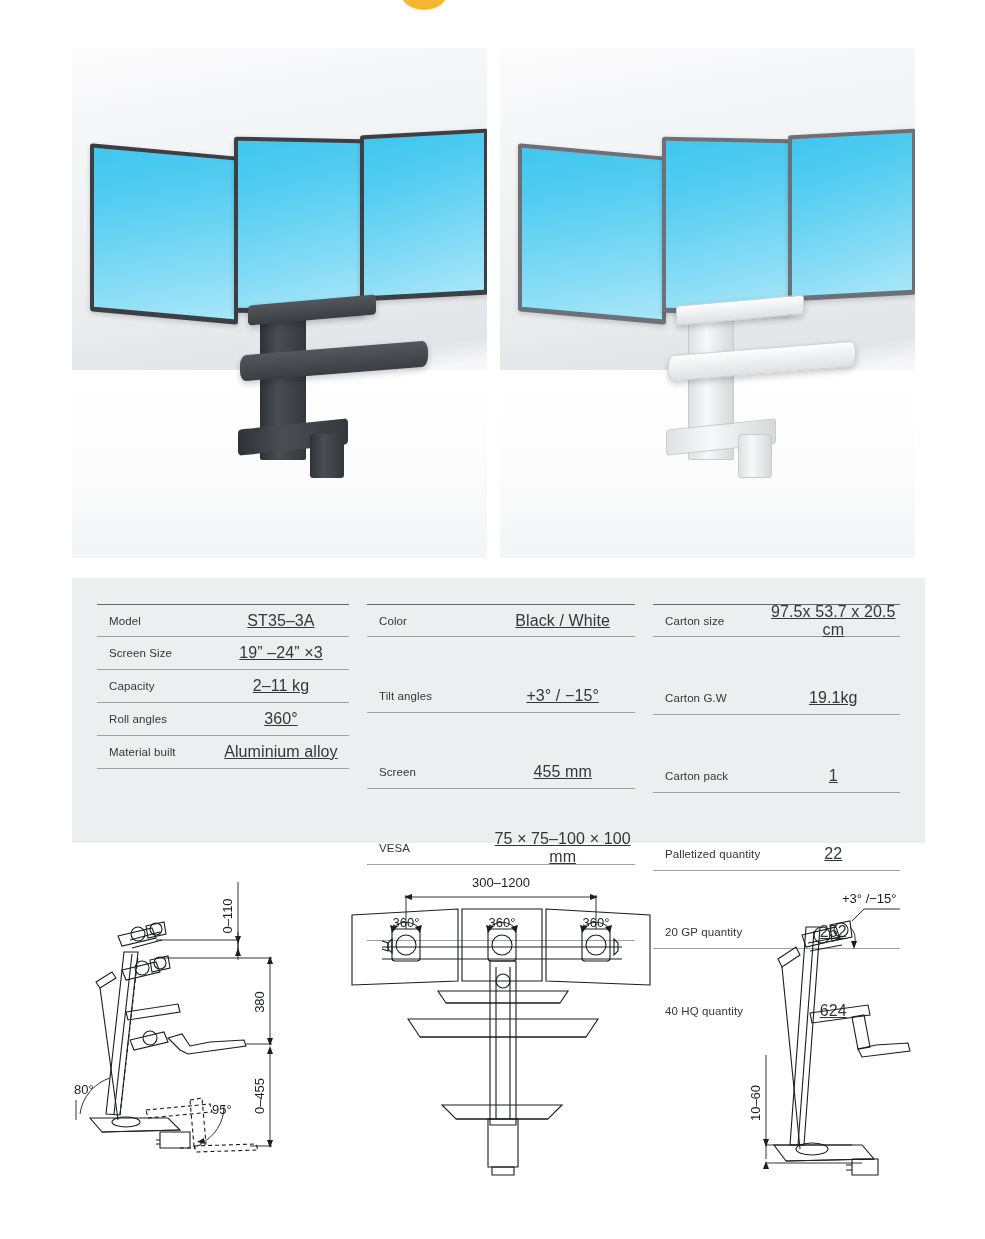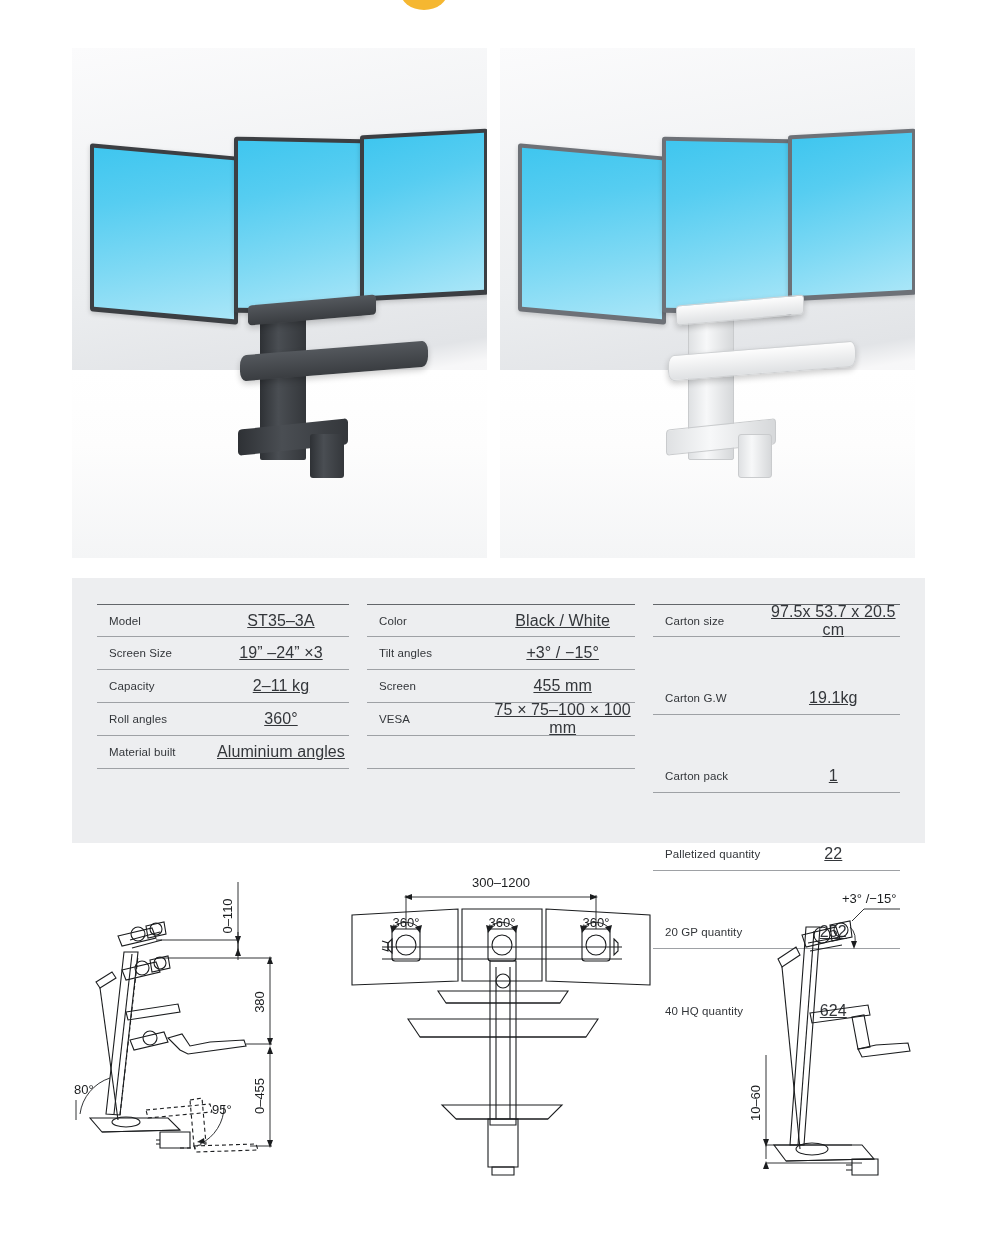--- a/index.html
+++ b/index.html
@@ -63,7 +63,7 @@
   .spec-inner { position:absolute; left:25px; top:26px; width:803px; display:flex; }
   .spec-col { display:flex; flex-direction:column; }
   .spec-col.c1 { width:252px; }
-  .spec-col.c2 { width:268px; margin-left:18px; }
+  .spec-col.c2 { width:268px; margin-left:18px;gap:43px; }
   .spec-col.c3 { width:247px; margin-left:18px;gap:45px; }
   .srow {
     display:flex; align-items:center; height:33px;

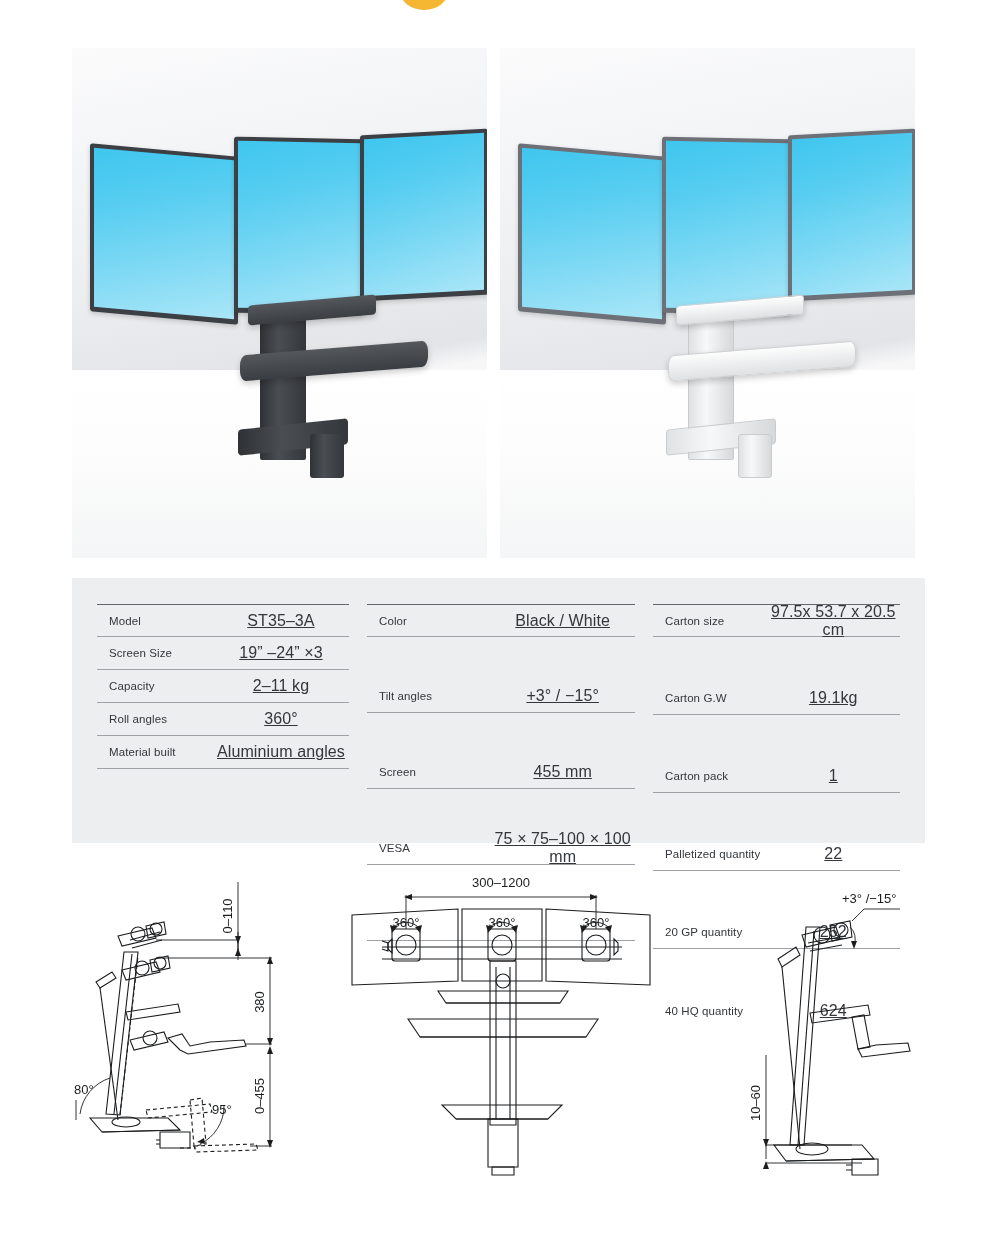--- a/index.html
+++ b/index.html
@@ -154,7 +154,7 @@
         </div>
         <div class="srow">
           <span class="s-label">Material built</span>
-          <span class="s-value">Aluminium angles</span>
+          <span class="s-value">Aluminium alloy</span>
         </div>
       </div>
 

